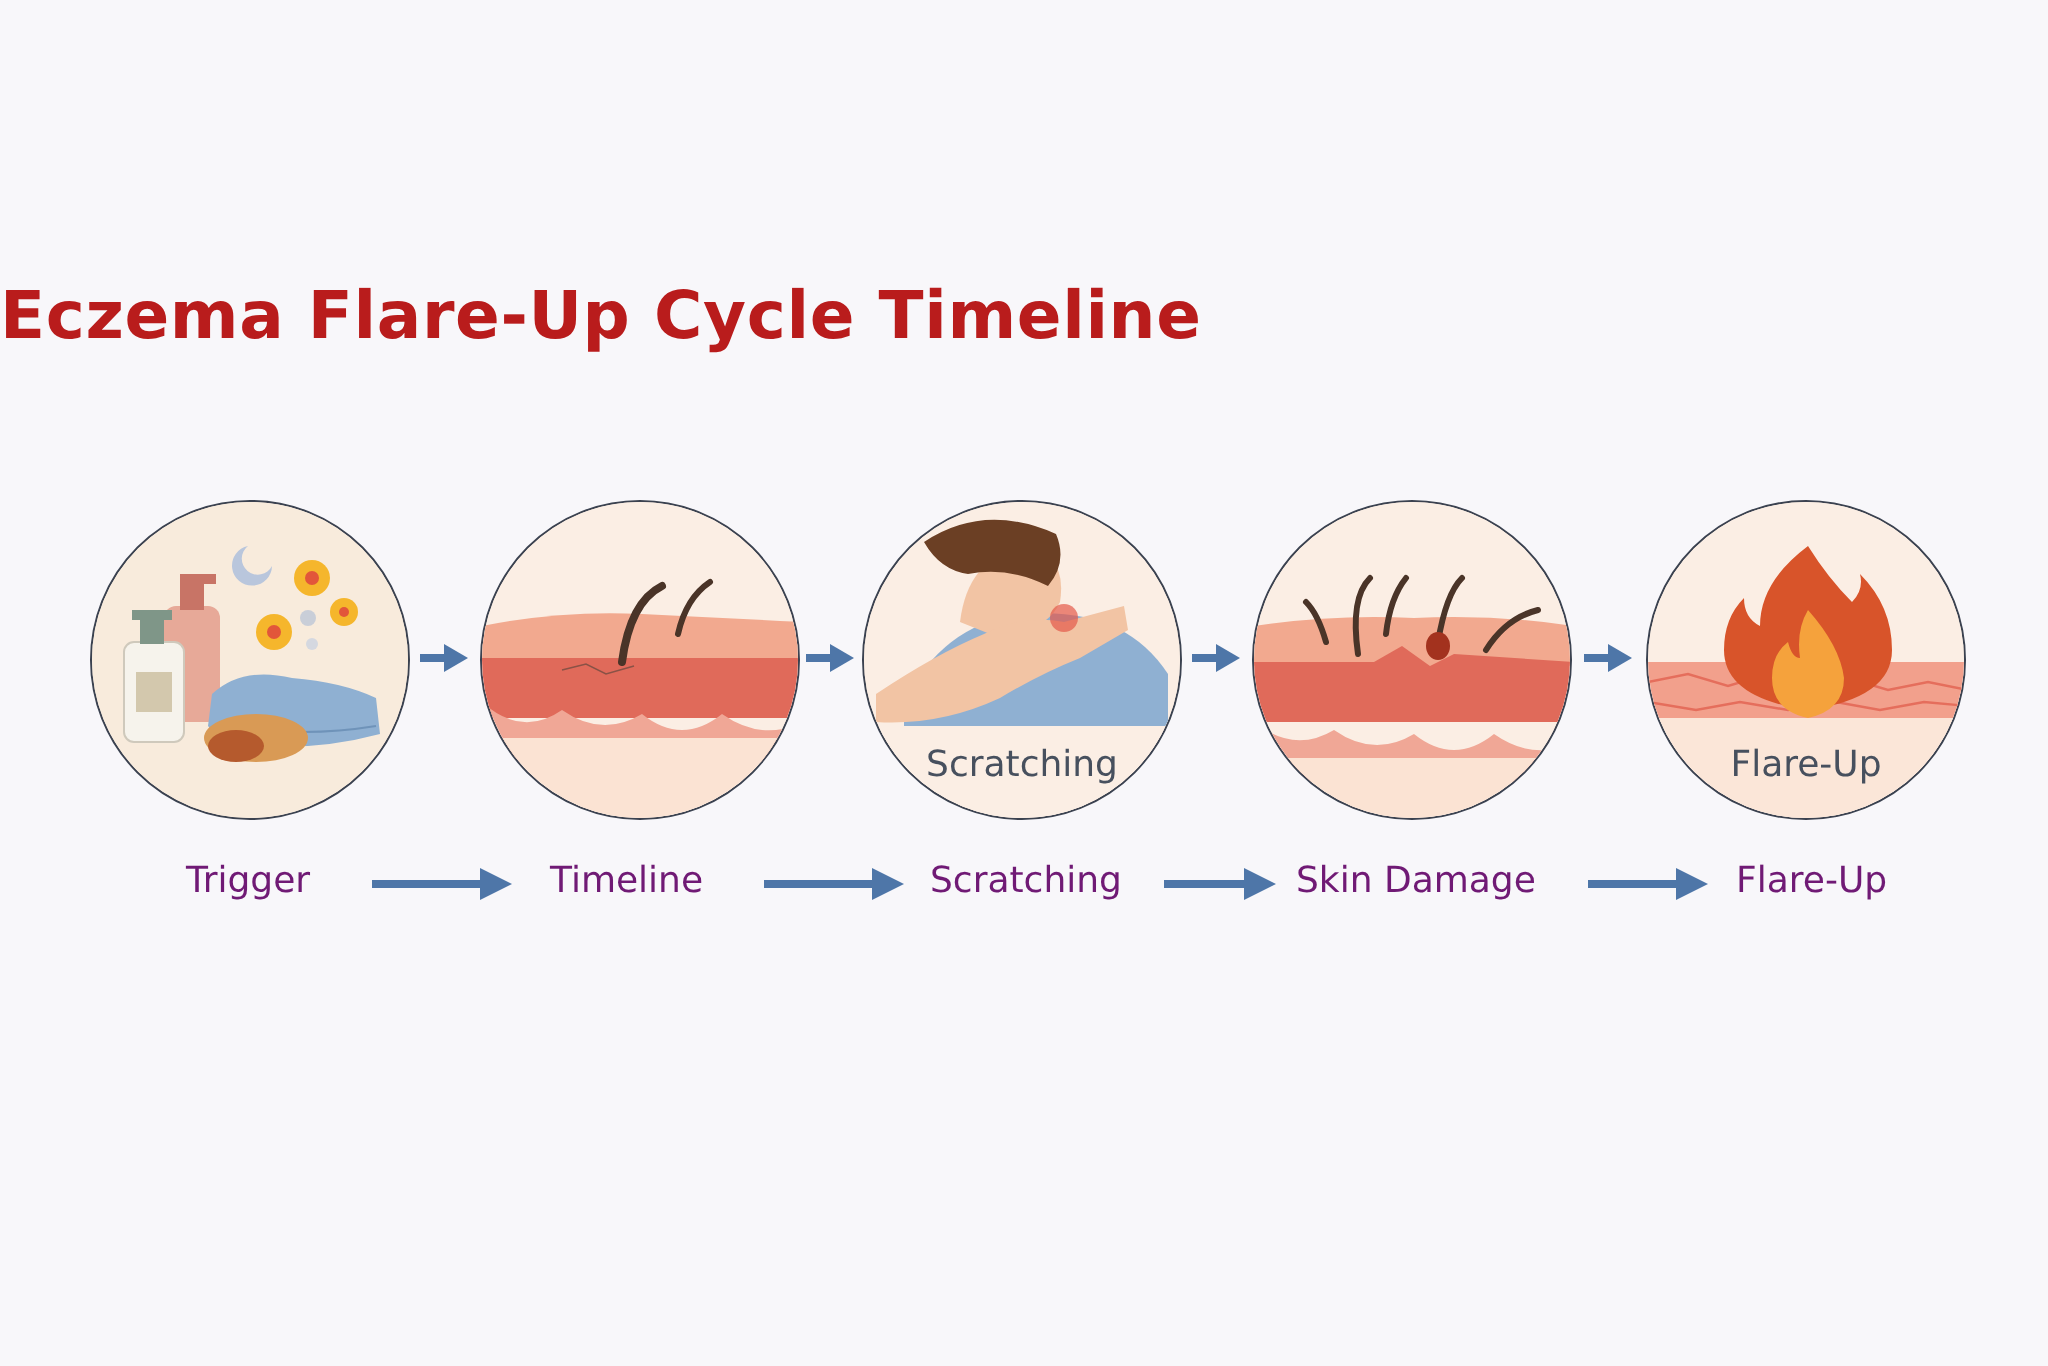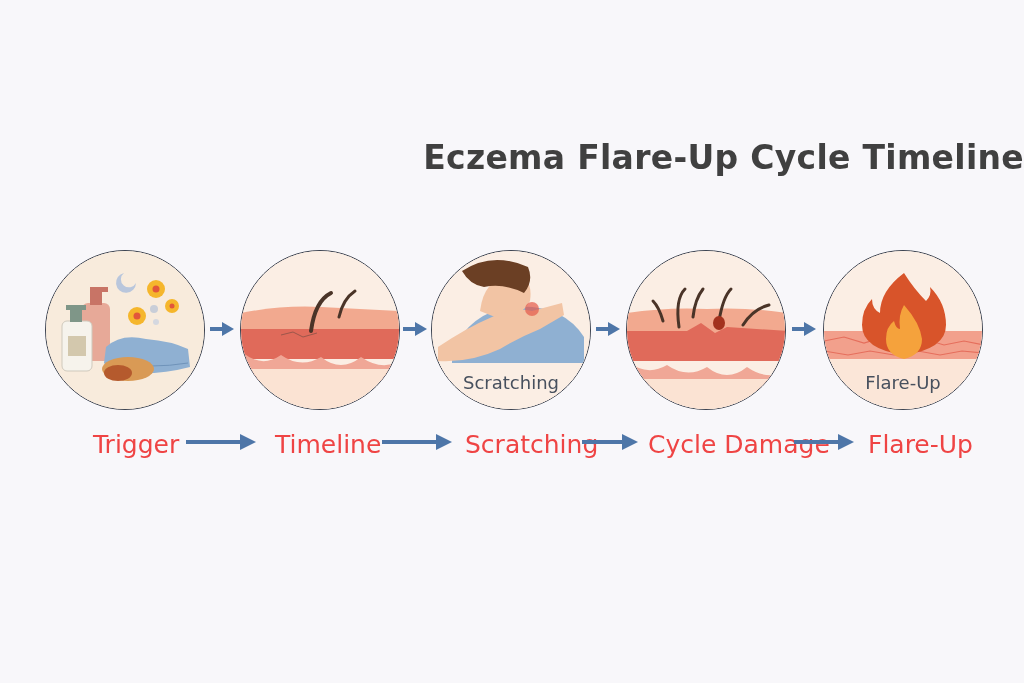--- a/index.html
+++ b/index.html
@@ -11,8 +11,8 @@
   }
   .title {
     position:absolute; left:0; width:1024px; top:138px;
-    text-align:right; font-size:33px; font-weight:bold;
-    color:#404040; letter-spacing:0.3px;
+    text-align:left; font-size:33px; font-weight:bold;
+    color:#b91c1c; letter-spacing:0.3px;
   }
   .circle {
     position:absolute; width:160px; height:160px; border-radius:50%;

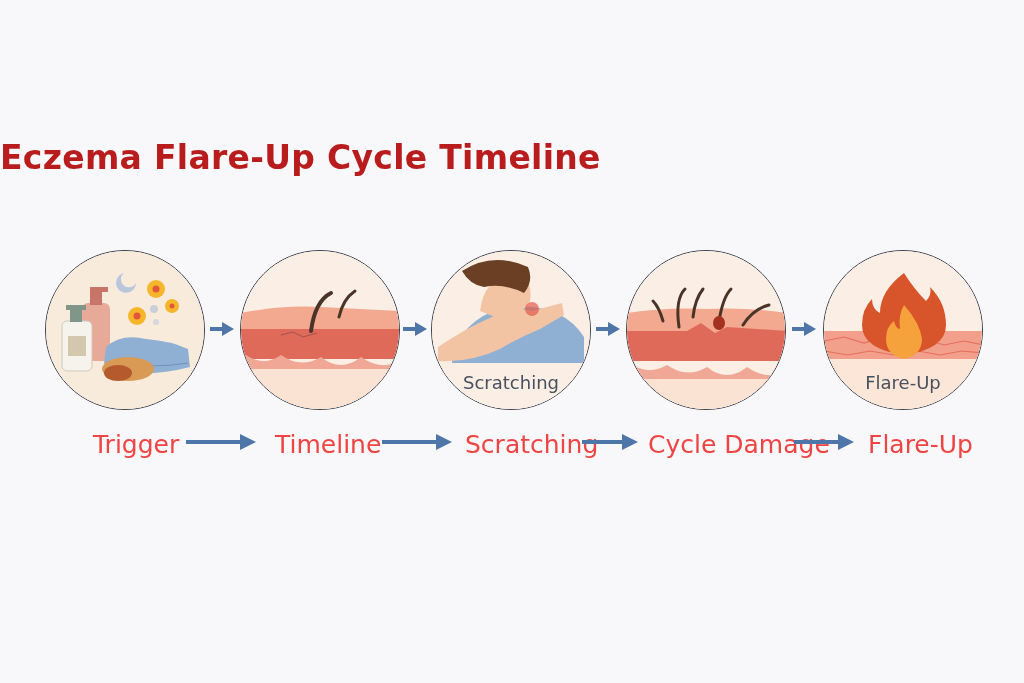--- a/index.html
+++ b/index.html
@@ -26,7 +26,7 @@
   }
   .small-arrow { position:absolute; width:24px; height:14px; }
   .step-label {
-    position:absolute; top:430px; font-size:25px; color:#ef4444;
+    position:absolute; top:430px; font-size:18px; color:#701a75;
     white-space:nowrap;
   }
   .long-arrow { position:absolute; top:434px; height:16px; }

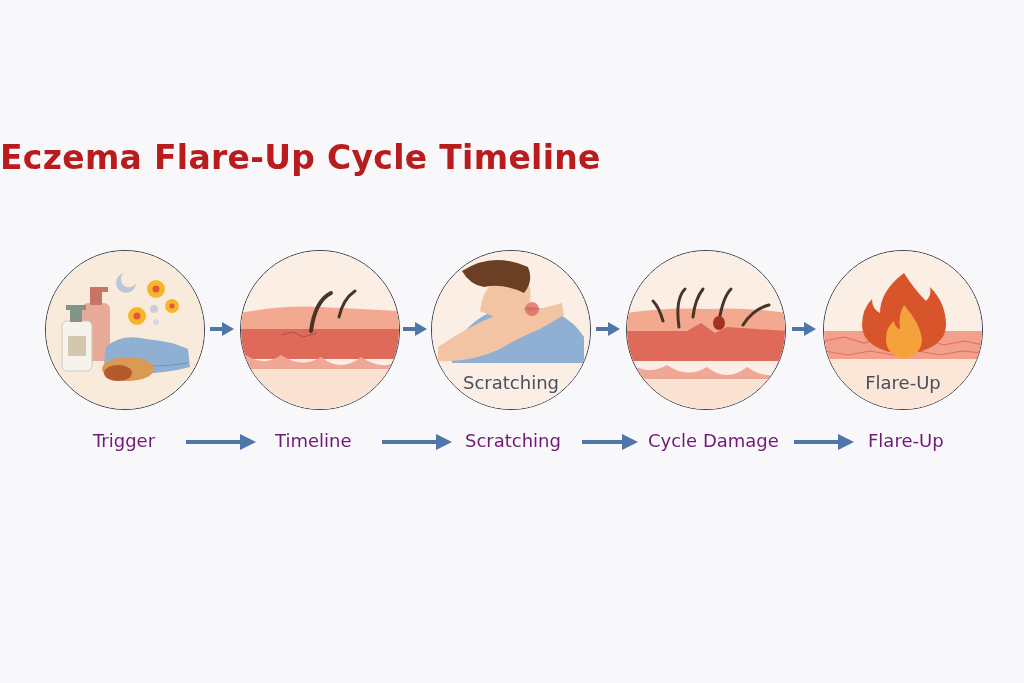--- a/index.html
+++ b/index.html
@@ -173,7 +173,7 @@
     <polygon points="40,0 56,8 40,16" fill="#4e76a8"></polygon>
 </svg>
 
-<div class="step-label" style="left:648px;">Cycle Damage</div>
+<div class="step-label" style="left:648px;">Skin Damage</div>
 <svg class="long-arrow" style="left:794px;width:60px;" viewBox="0 0 60 16">
   <rect x="0" y="6" width="46" height="4" fill="#4e76a8"></rect>
     <polygon points="44,0 60,8 44,16" fill="#4e76a8"></polygon>

